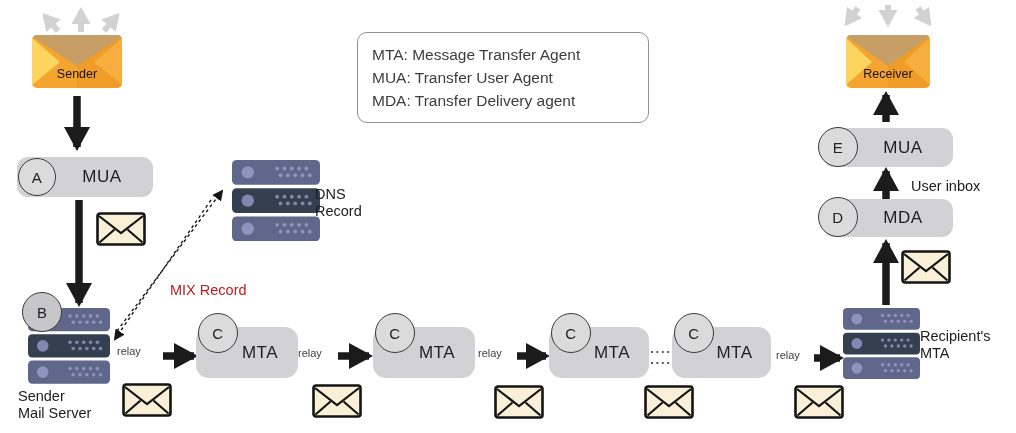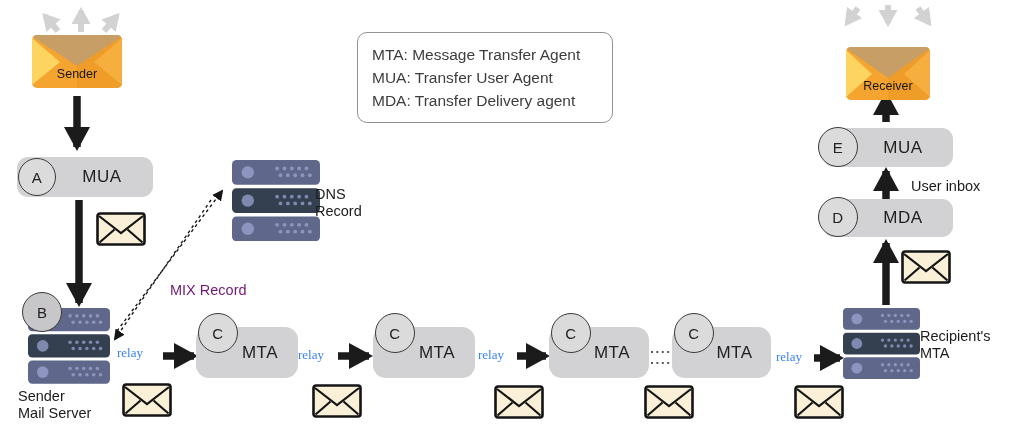--- a/index.html
+++ b/index.html
@@ -23,7 +23,7 @@
   .badge.b-dark{background:#c7c7c9;}
   
   .legend{
-    position:absolute;left:357px;top:32px;width:256px;height:91px;
+    position:absolute;left:357px;top:32px;width:292px;height:91px;
     border:1.5px solid #929292;border-radius:10px;background:#fff;
     box-sizing:border-box;padding:10px 0 0 14px;
   }

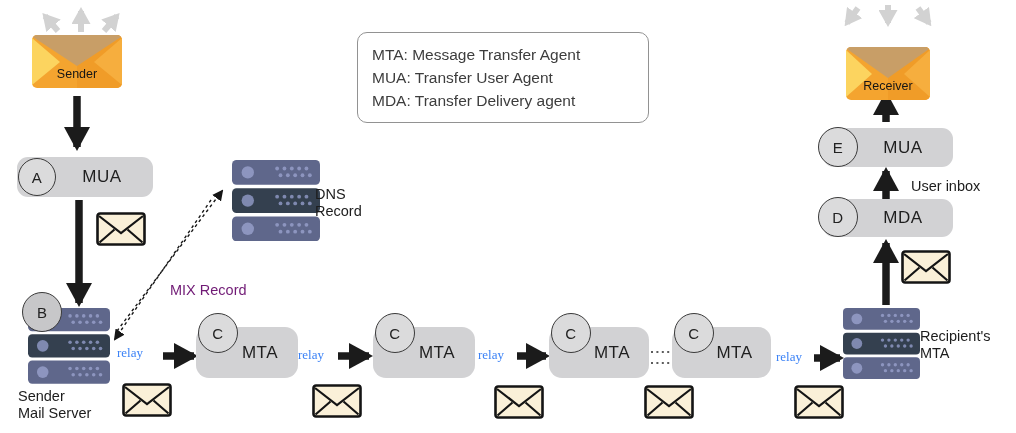--- a/index.html
+++ b/index.html
@@ -108,7 +108,7 @@
     <span class="env-label">Sender</span>
   </div>
 
-  <div class="mail" style="left:846px;top:35px;width:84px;height:53px;margin-top:12px;">
+  <div class="mail" style="left:846px;top:35px;width:84px;height:53px;">
     <span class="icon-slot" style="left:0;top:0;">
         <svg width="84" height="53" viewBox="0 0 84 53">
           <rect width="84" height="53" rx="5" fill="#f4a42f"></rect>

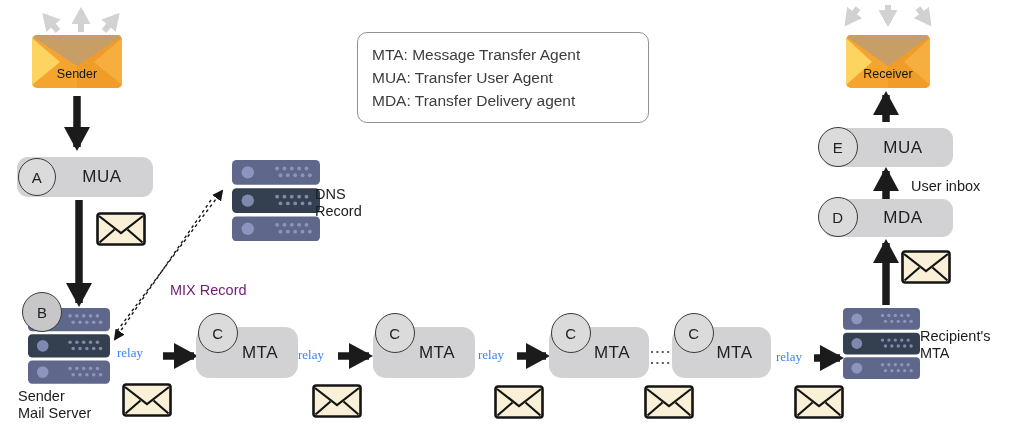--- a/index.html
+++ b/index.html
@@ -38,7 +38,7 @@
   .lbl{position:absolute;font-size:14.5px;color:#1c1c1c;line-height:17px;}
   .lbl.center{}
   .relay{position:absolute;font-size:13px;color:#3b82f6;font-family:Liberation Serif, serif;}
-  .mix{position:absolute;font-size:14.5px;font-weight:500;color:#701a75;}
+  .mix{position:absolute;font-size:14.5px;font-weight:500;color:#b91c1c;}
   .icon-slot{position:absolute;line-height:0;}
   svg{display:block;}
 </style>

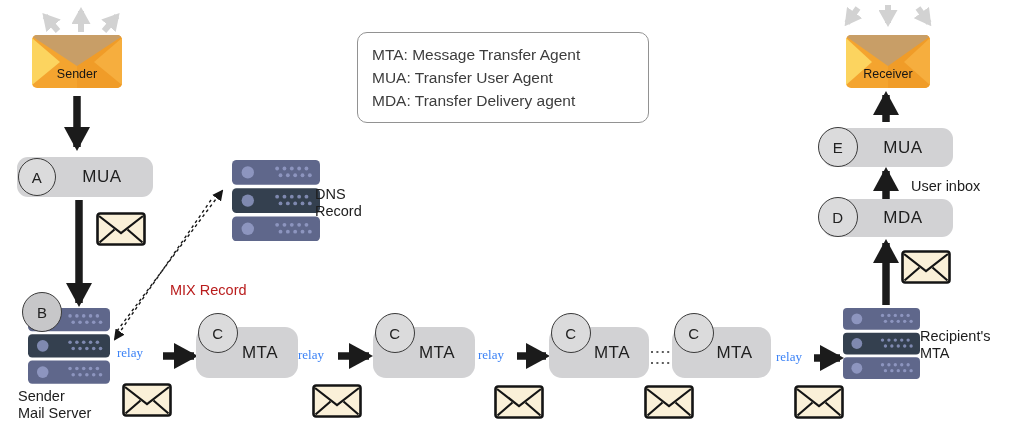--- a/index.html
+++ b/index.html
@@ -37,7 +37,7 @@
   
   .lbl{position:absolute;font-size:14.5px;color:#1c1c1c;line-height:17px;}
   .lbl.center{}
-  .relay{position:absolute;font-size:13px;color:#3b82f6;font-family:Liberation Serif, serif;}
+  .relay{position:absolute;font-size:11px;color:#404040;}
   .mix{position:absolute;font-size:14.5px;font-weight:500;color:#b91c1c;}
   .icon-slot{position:absolute;line-height:0;}
   svg{display:block;}

